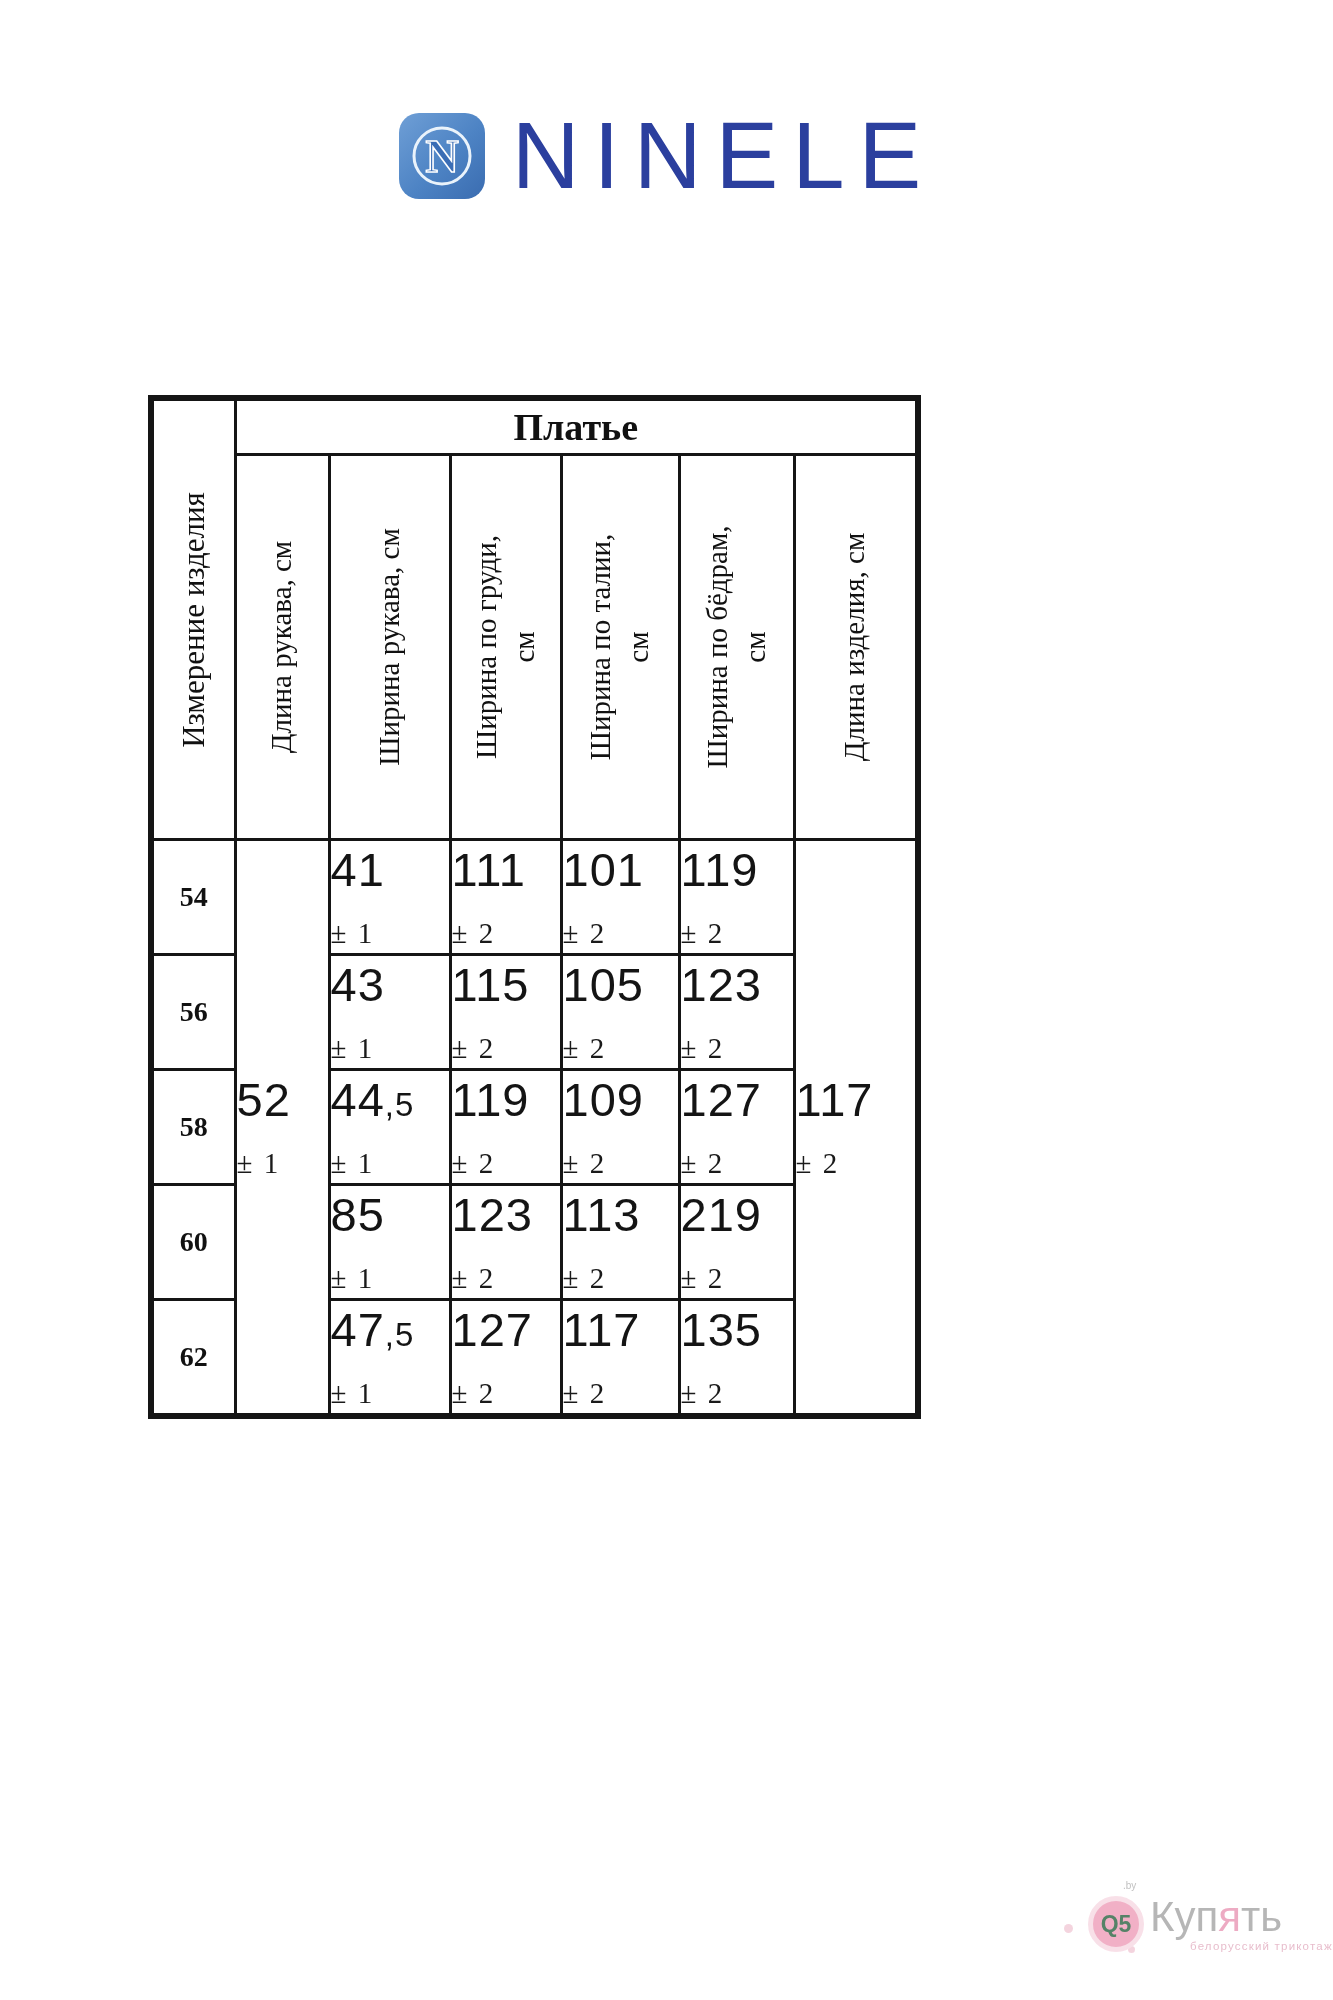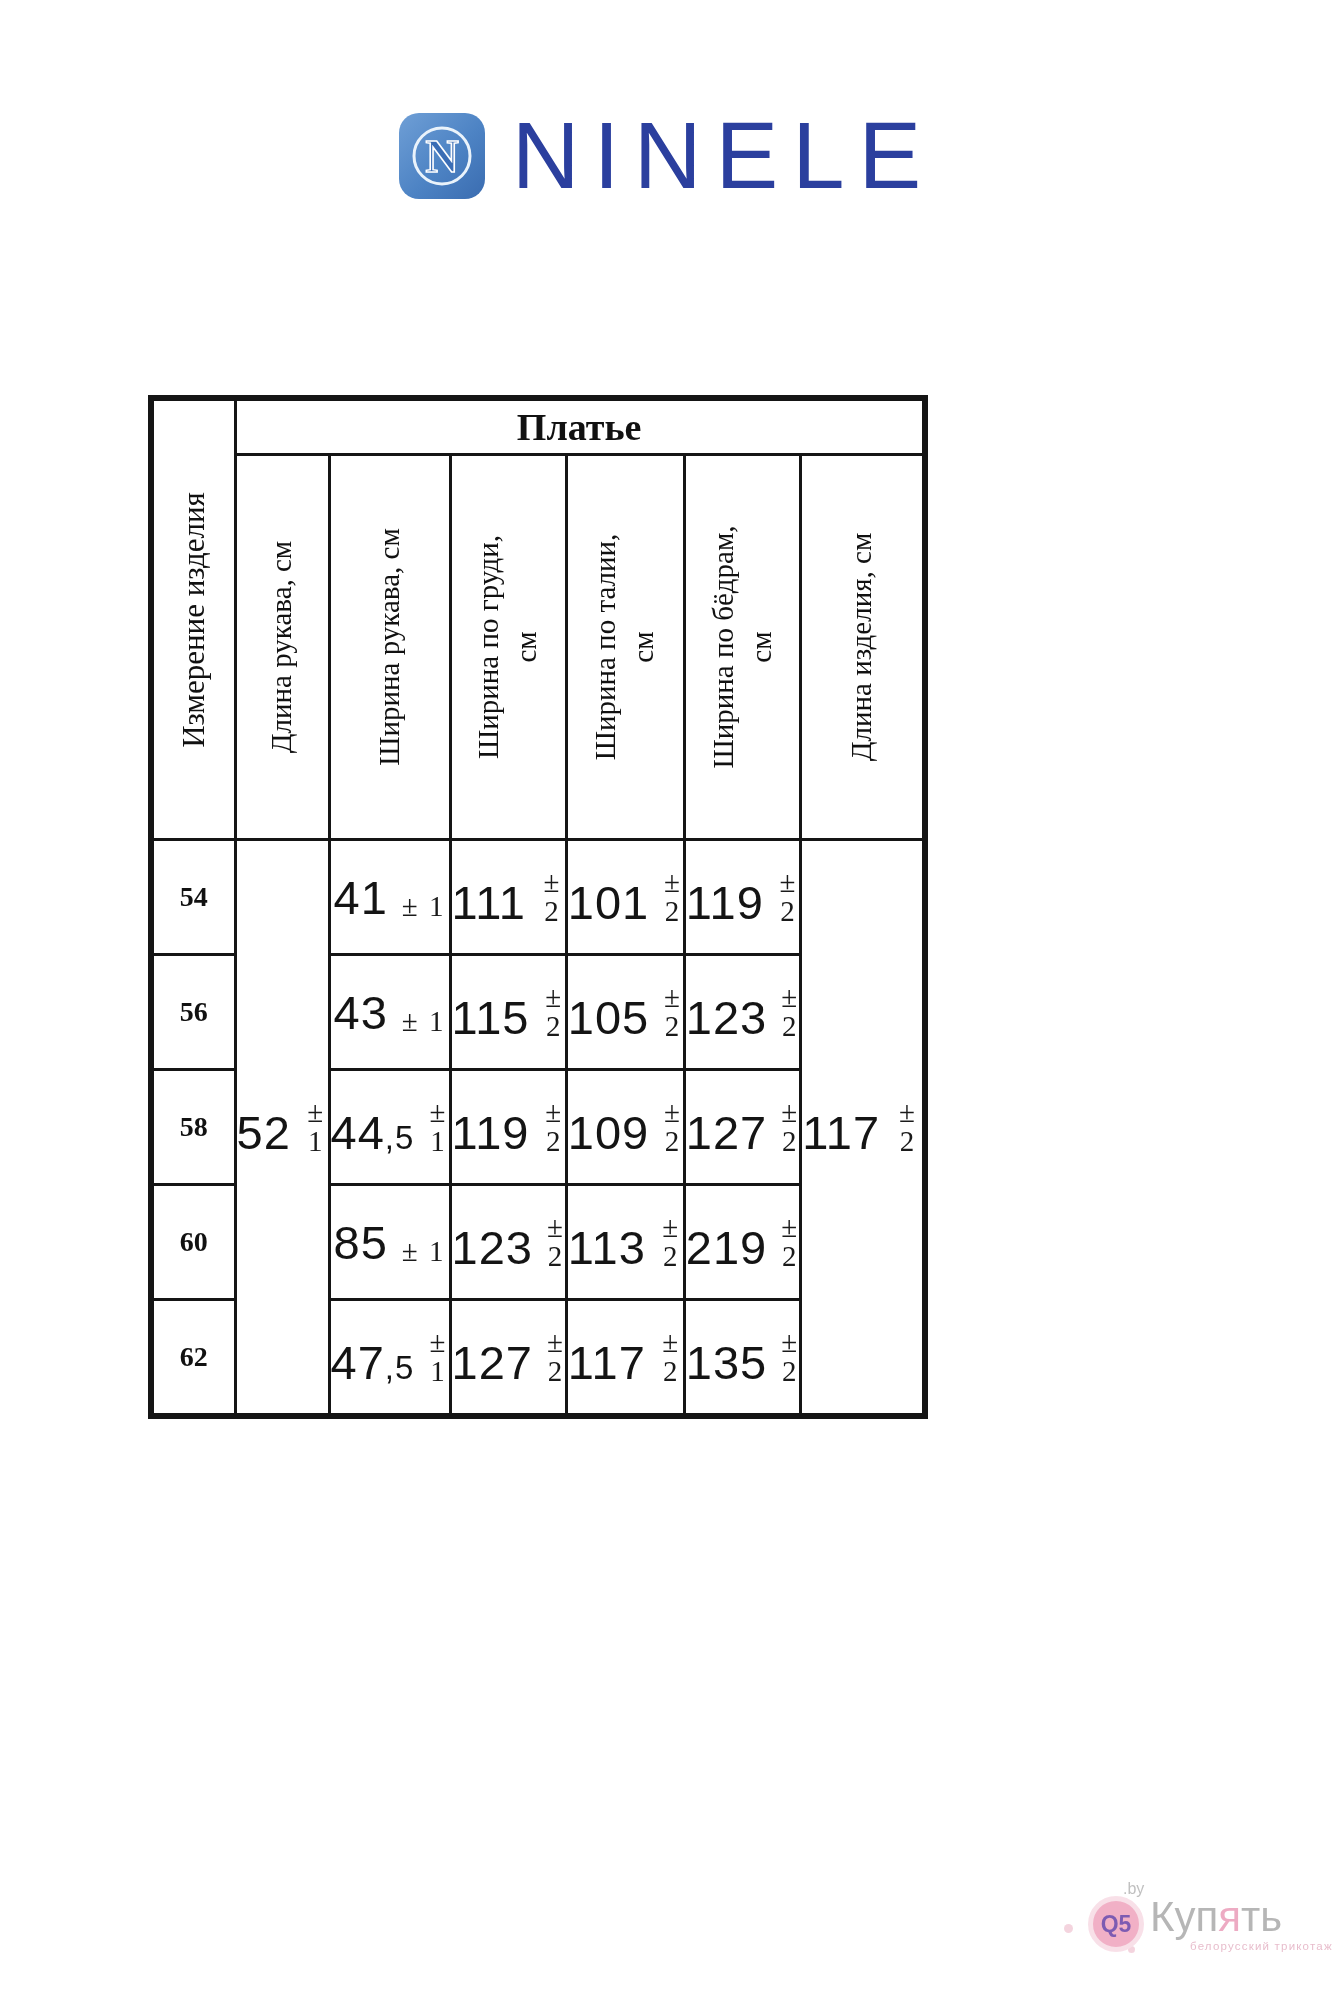--- a/index.html
+++ b/index.html
@@ -50,8 +50,8 @@
   }
   .vtext-corner { font-size:31px; }
 
-  .cellbox { display:flex; flex-direction:row; align-items:flex-end;
-             justify-content:center; gap:14px; }
+  .cellbox { display:flex; flex-direction:column; align-items:flex-start;
+             justify-content:center; gap:26px; }
   .num { font-family:"Liberation Sans", sans-serif; font-size:47px;
          line-height:1; letter-spacing:1px; color:#141414; }
   .num .suffix { font-size:33px; }

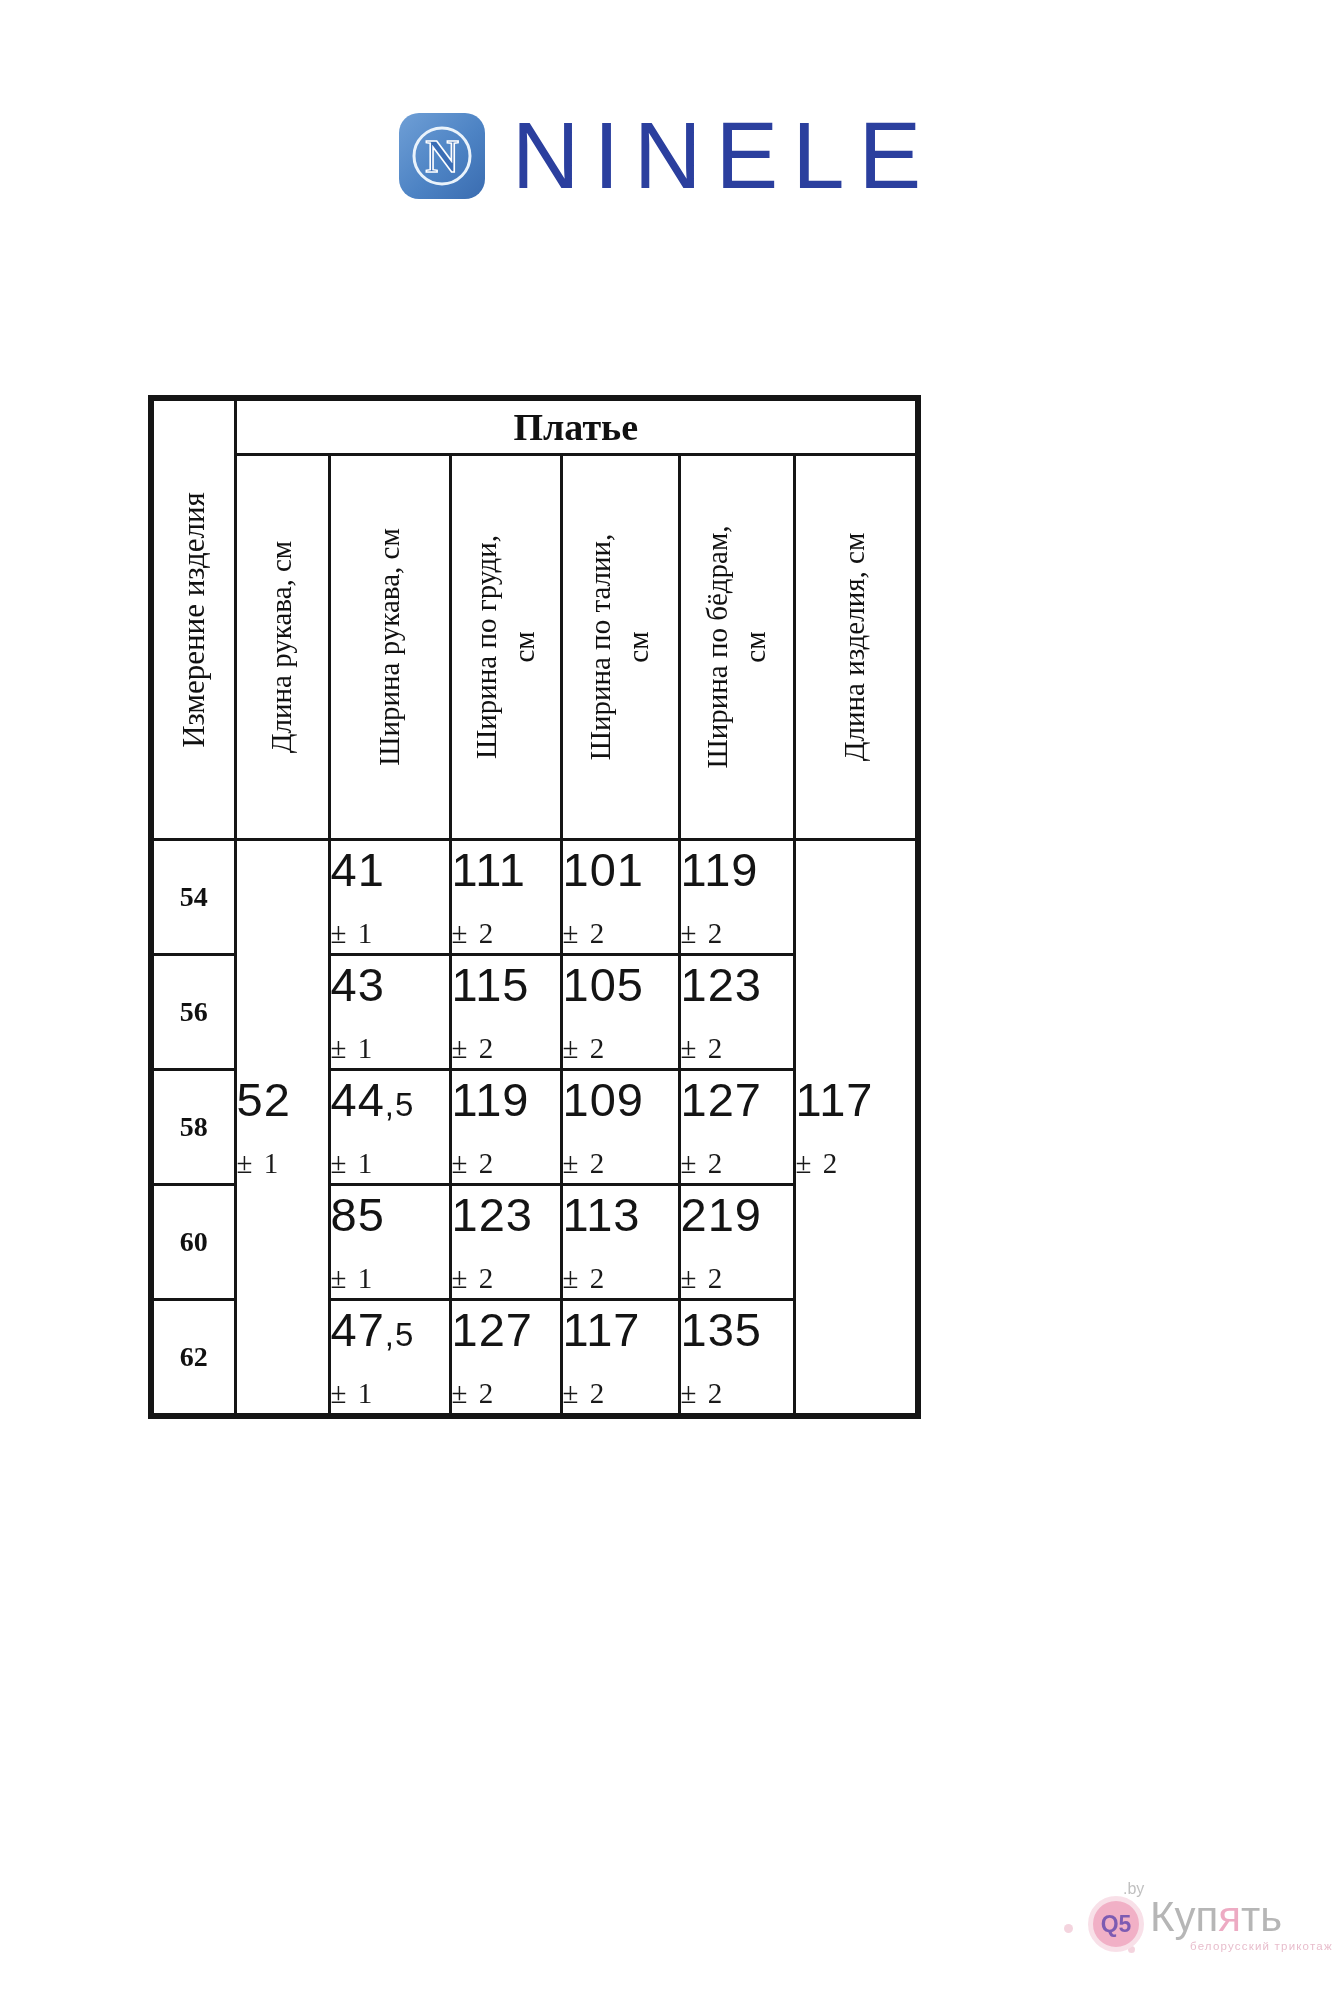--- a/index.html
+++ b/index.html
@@ -66,7 +66,7 @@
               display:flex; align-items:center; justify-content:center; }
   .wm-q5 { color:#4c1d95; font-size:23px; font-weight:bold; }
   .wm-by { position:absolute; left:62px; top:8px; background:#ffffff;
-           border-radius:9px; padding:0 3px; color:#a9a9a9; font-size:16px; }
+           border-radius:9px; padding:0 3px; color:#a9a9a9; font-size:10px; }
   .wm-name { position:absolute; left:92px; top:24px; font-size:42px;
              line-height:1; color:#9a9a9a; }
   .wm-name .accent { color:#e78cad; }

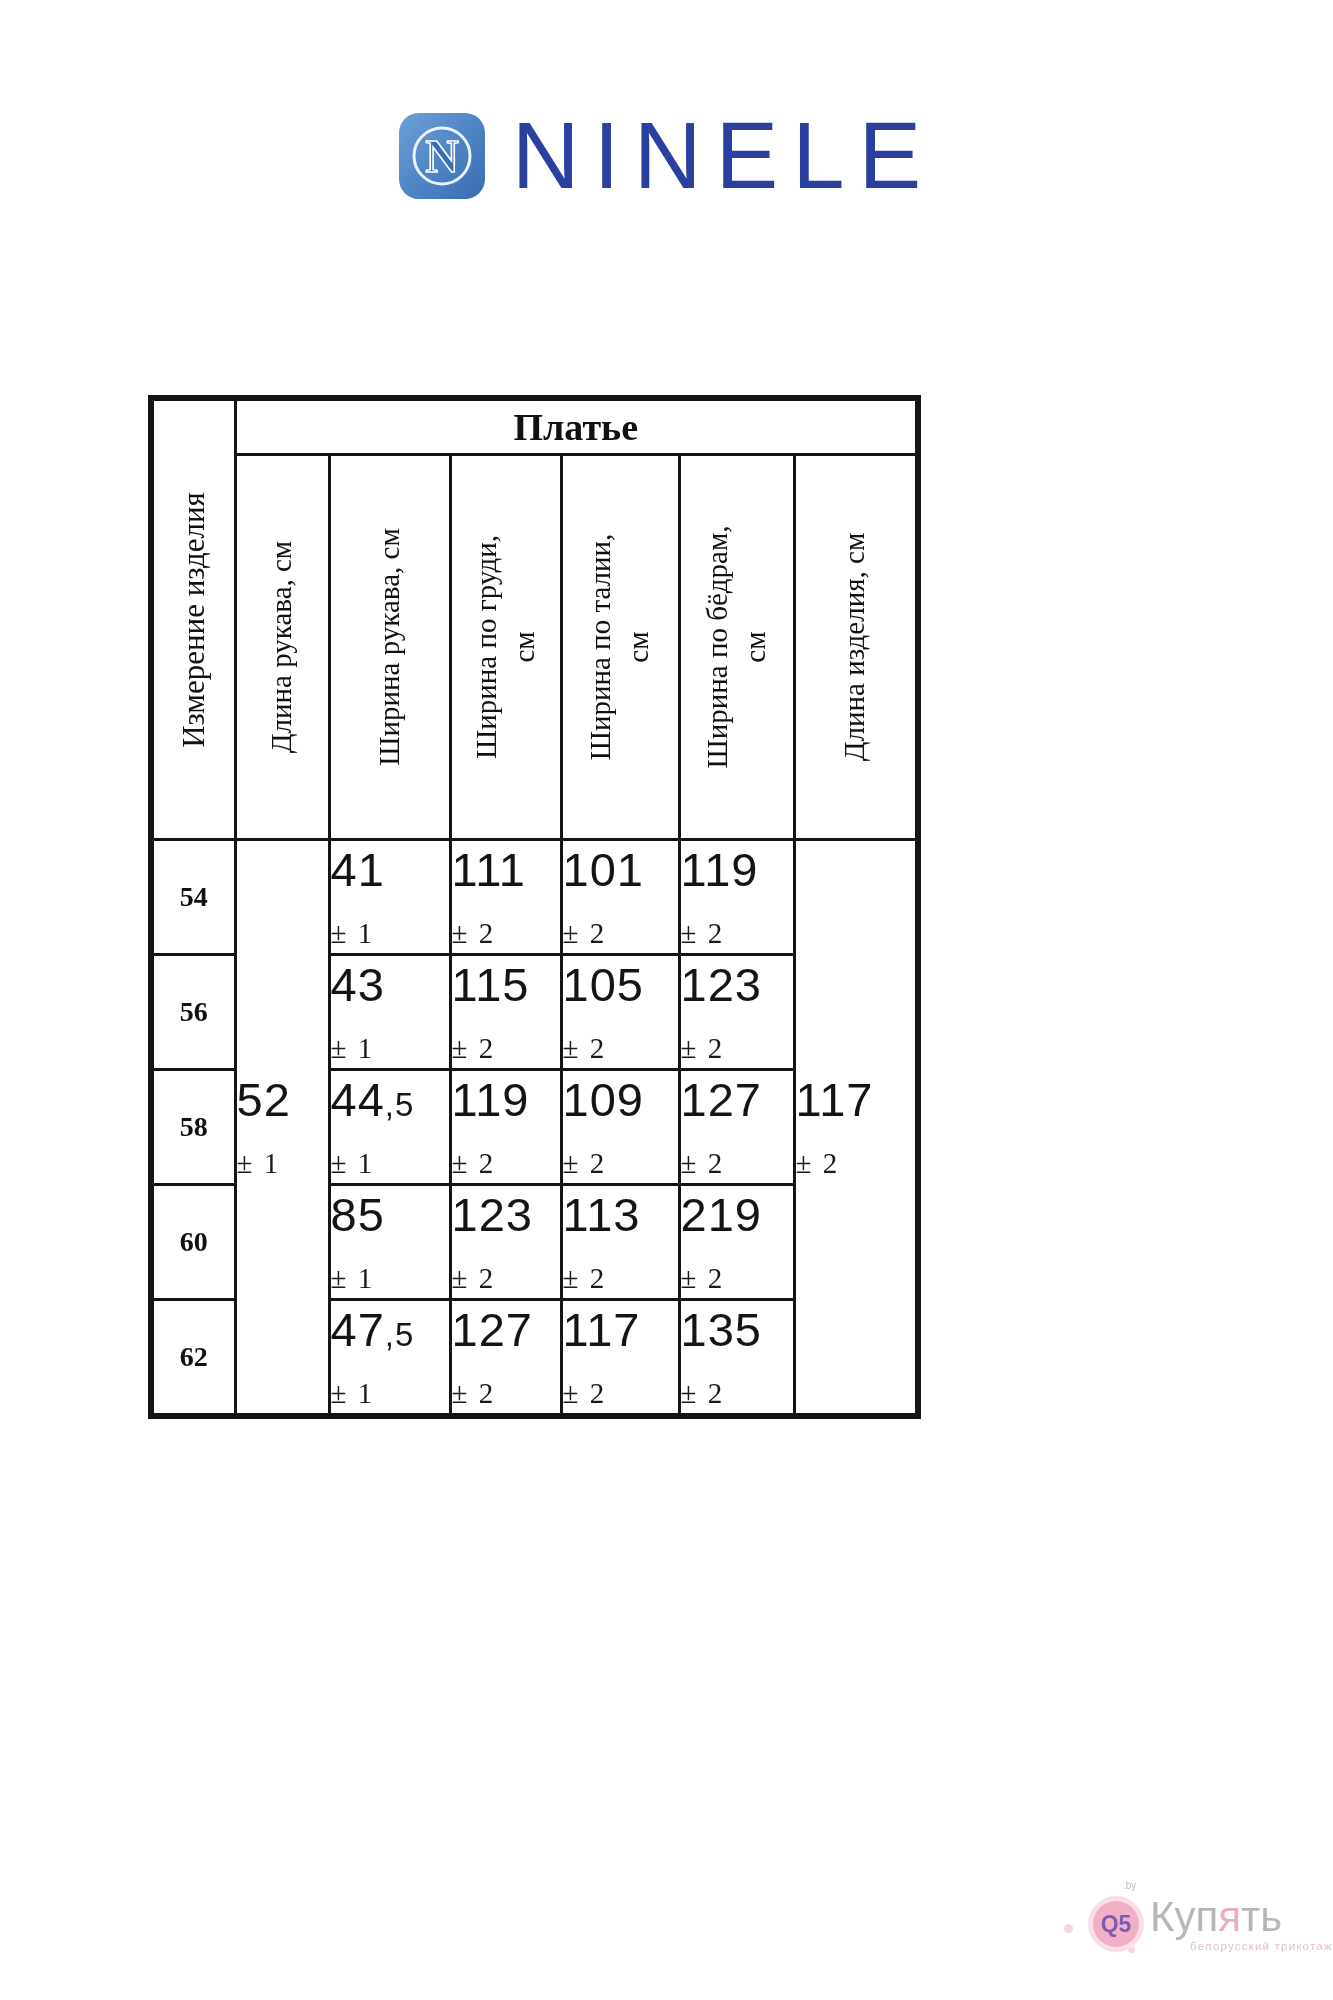--- a/index.html
+++ b/index.html
@@ -64,7 +64,7 @@
   .wm-badge { position:absolute; left:30px; top:24px; width:46px; height:46px;
               border-radius:50%; background:#ec93b1; border:5px solid #f6d5e0;
               display:flex; align-items:center; justify-content:center; }
-  .wm-q5 { color:#4c1d95; font-size:23px; font-weight:bold; }
+  .wm-q5 { color:#14532d; font-size:23px; font-weight:bold; }
   .wm-by { position:absolute; left:62px; top:8px; background:#ffffff;
            border-radius:9px; padding:0 3px; color:#a9a9a9; font-size:10px; }
   .wm-name { position:absolute; left:92px; top:24px; font-size:42px;

